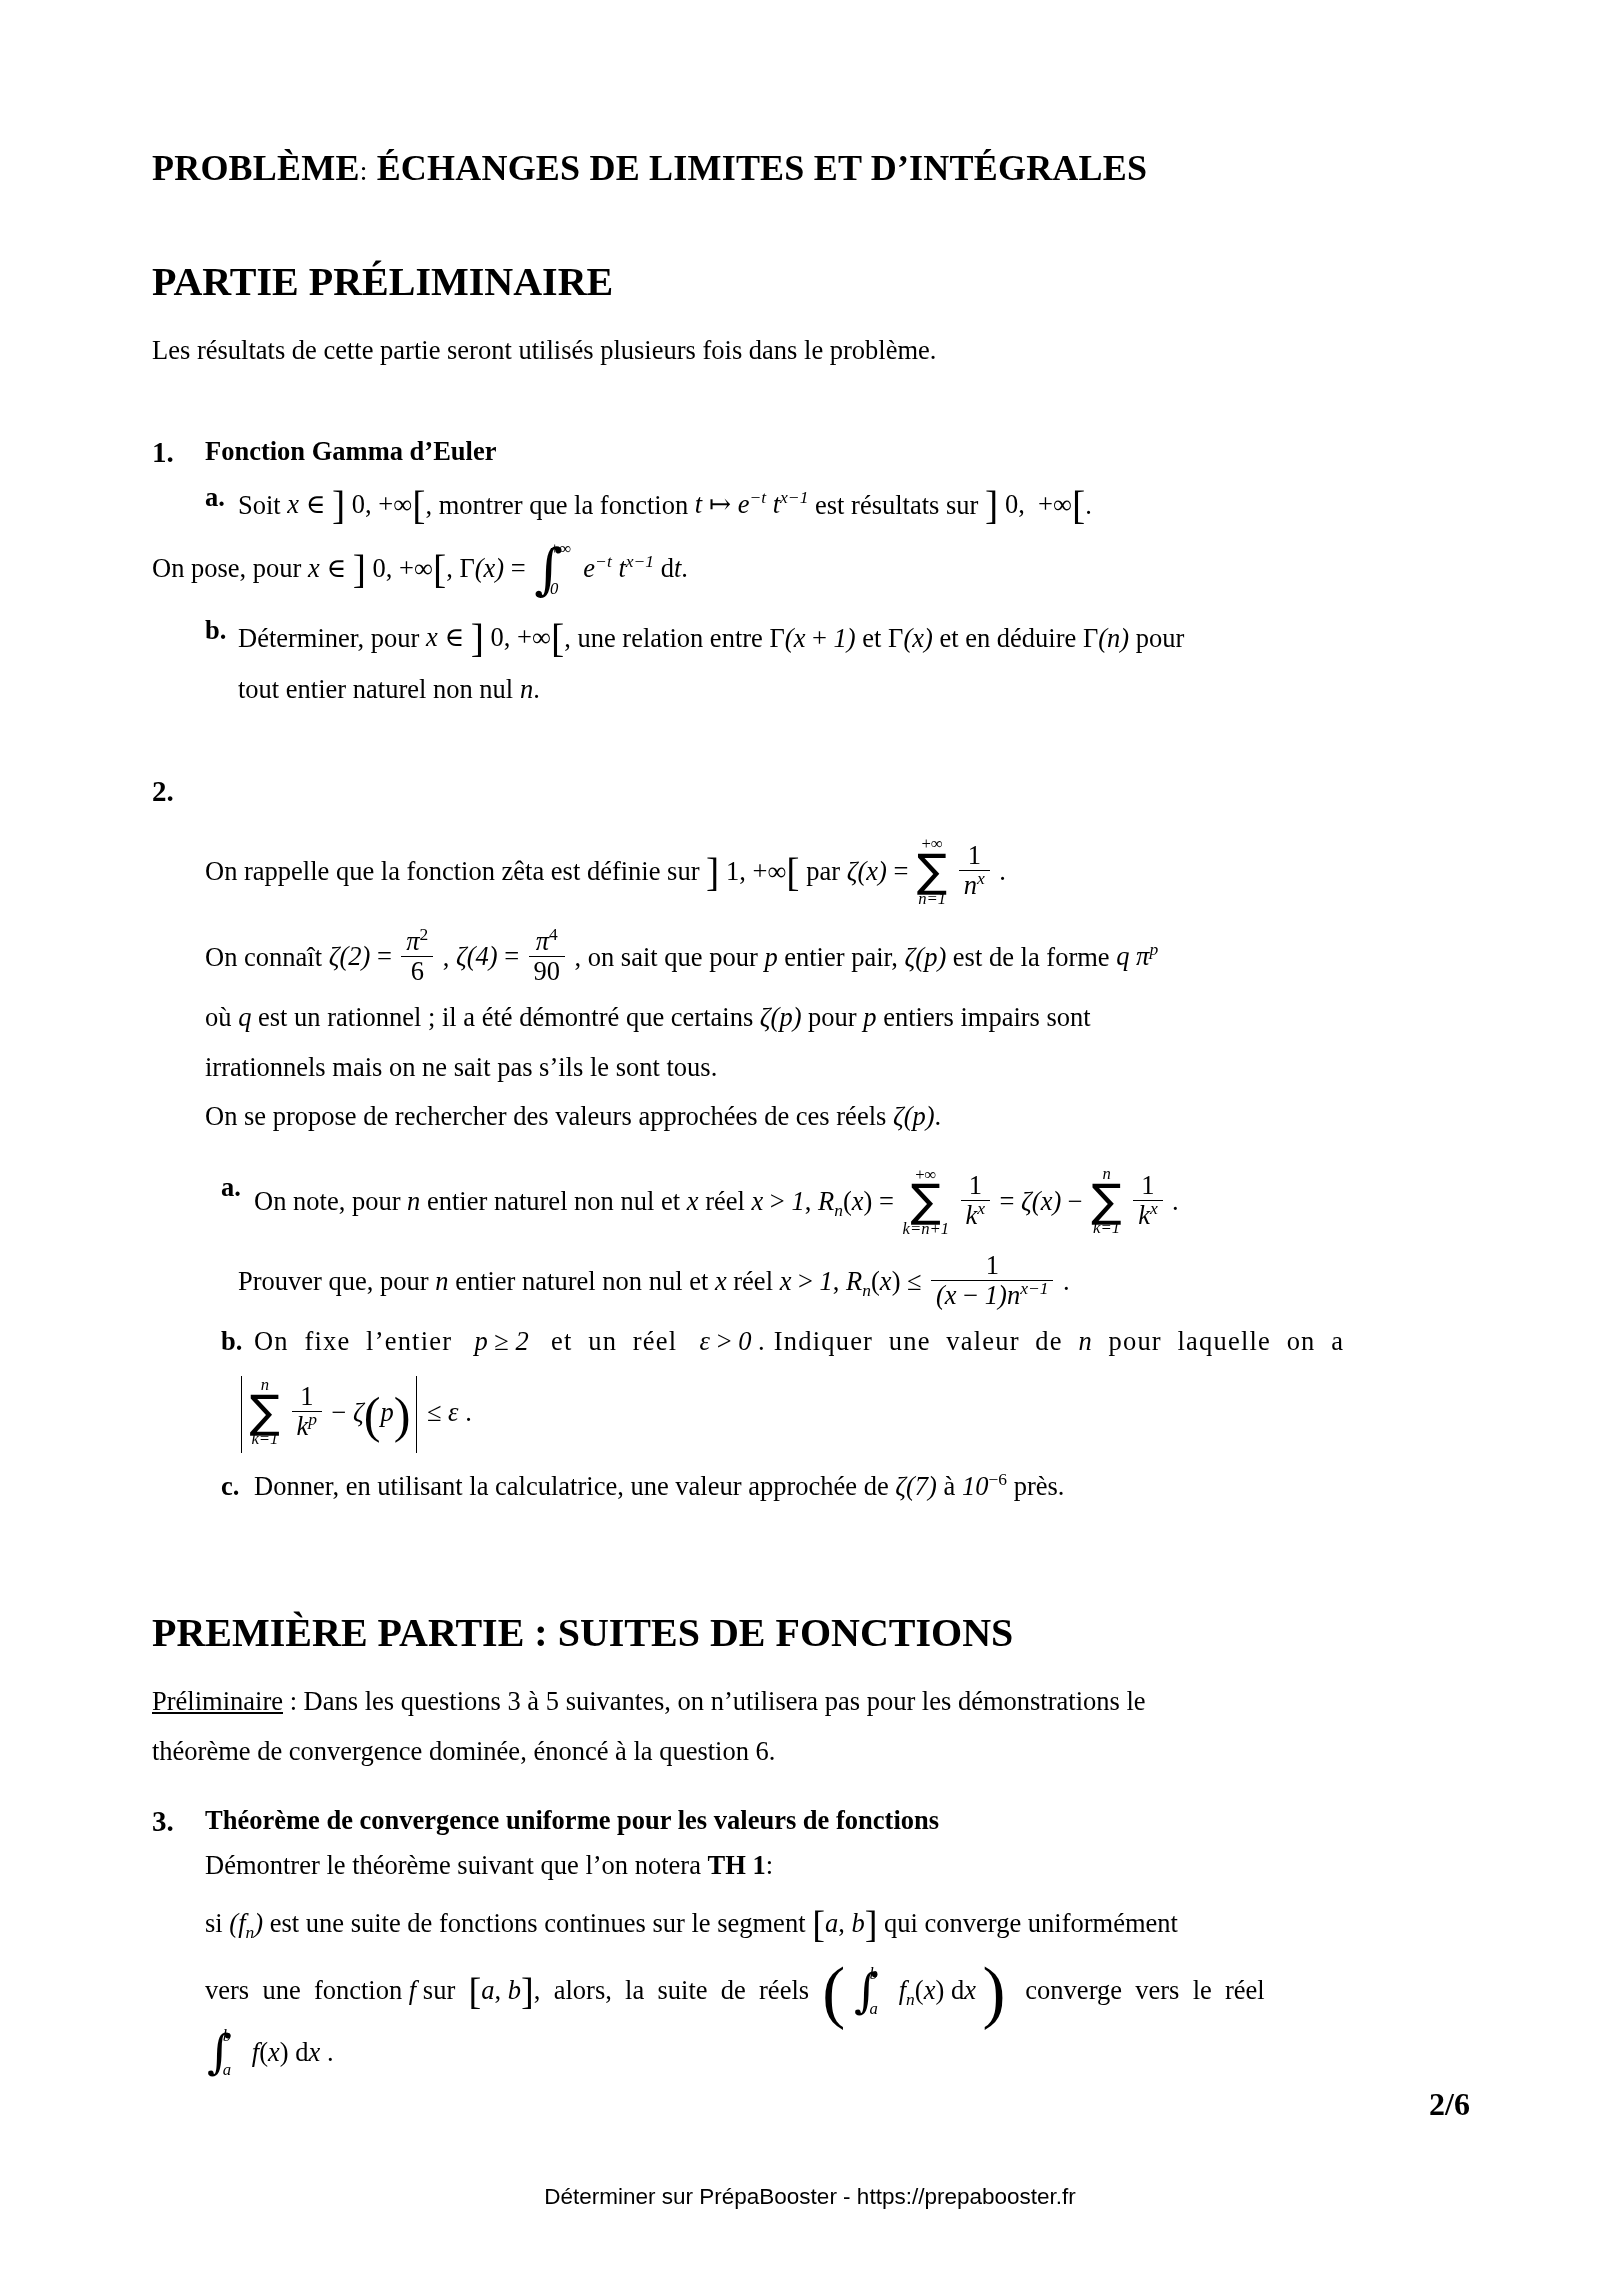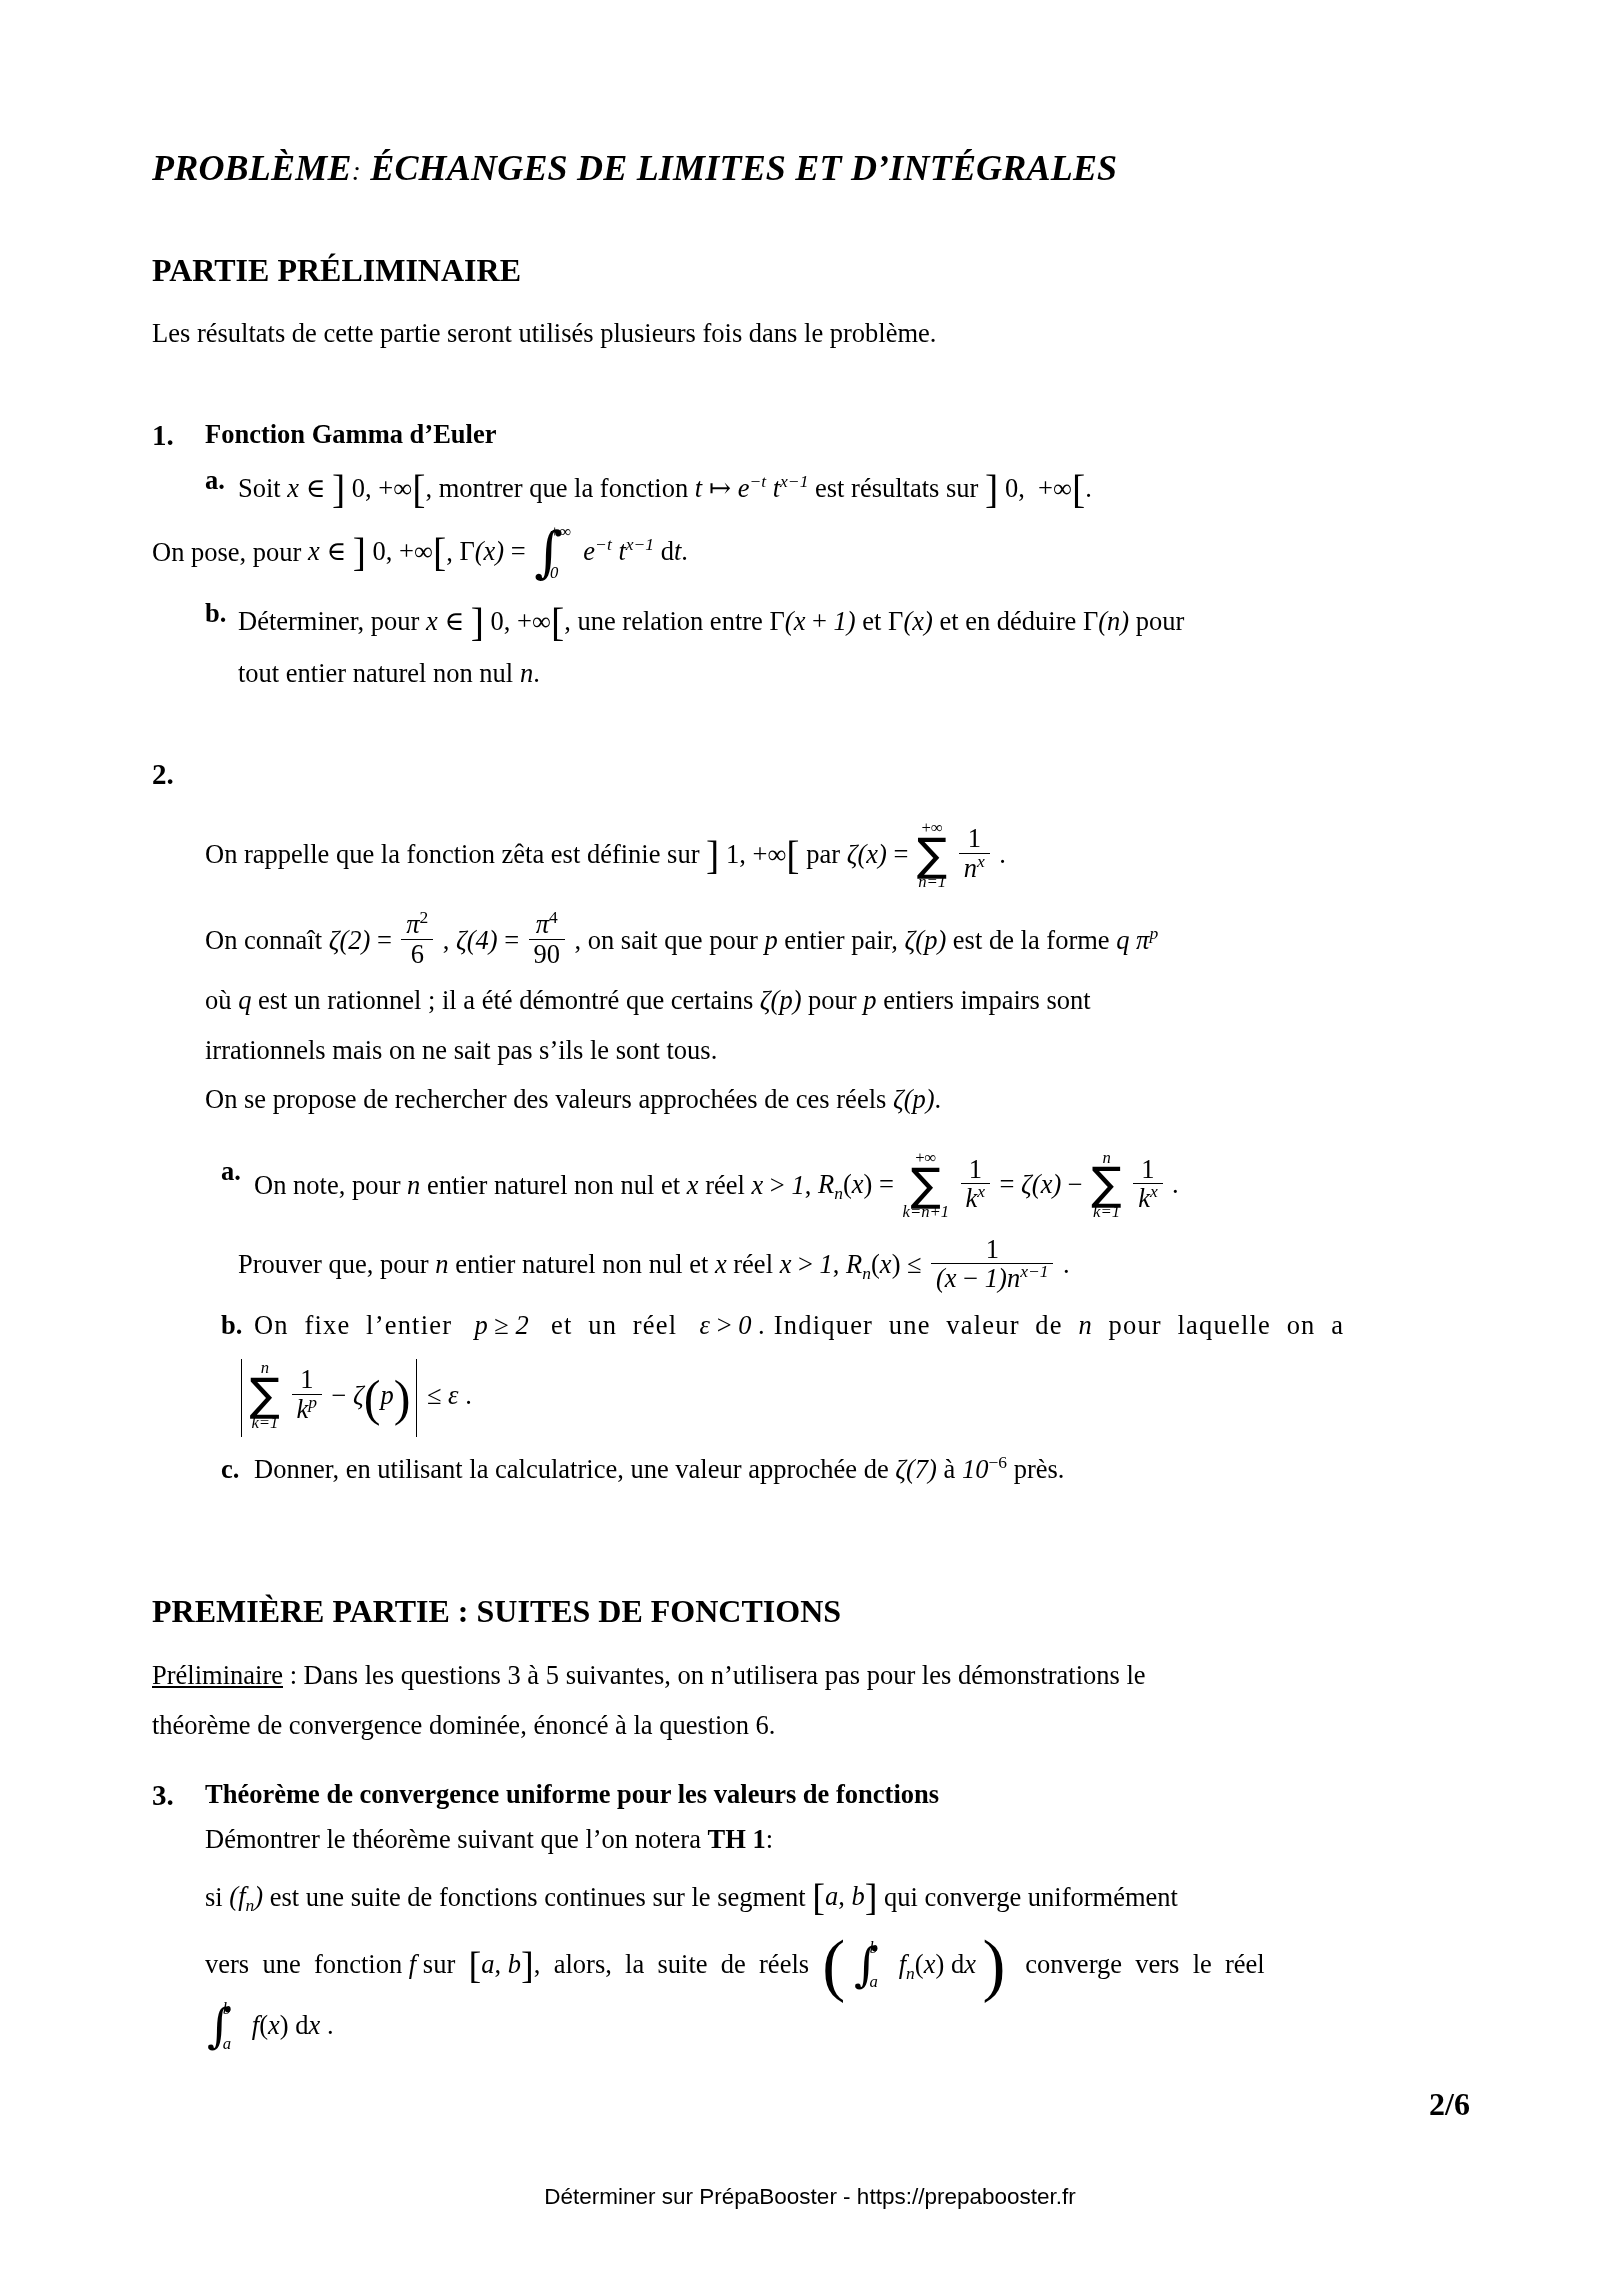--- a/index.html
+++ b/index.html
@@ -27,10 +27,9 @@
   h1.doc-title {
     font-size: 36px;
     font-weight: bold;
-    margin: 0 0 23px 0;
+    margin: 0 0 30px 0;
     line-height: 1.18;
     letter-spacing: 0.2px;
-    font-style: italic;
   }
   h1.doc-title .small-colon { font-size: 27.4px; font-weight: normal; }
 

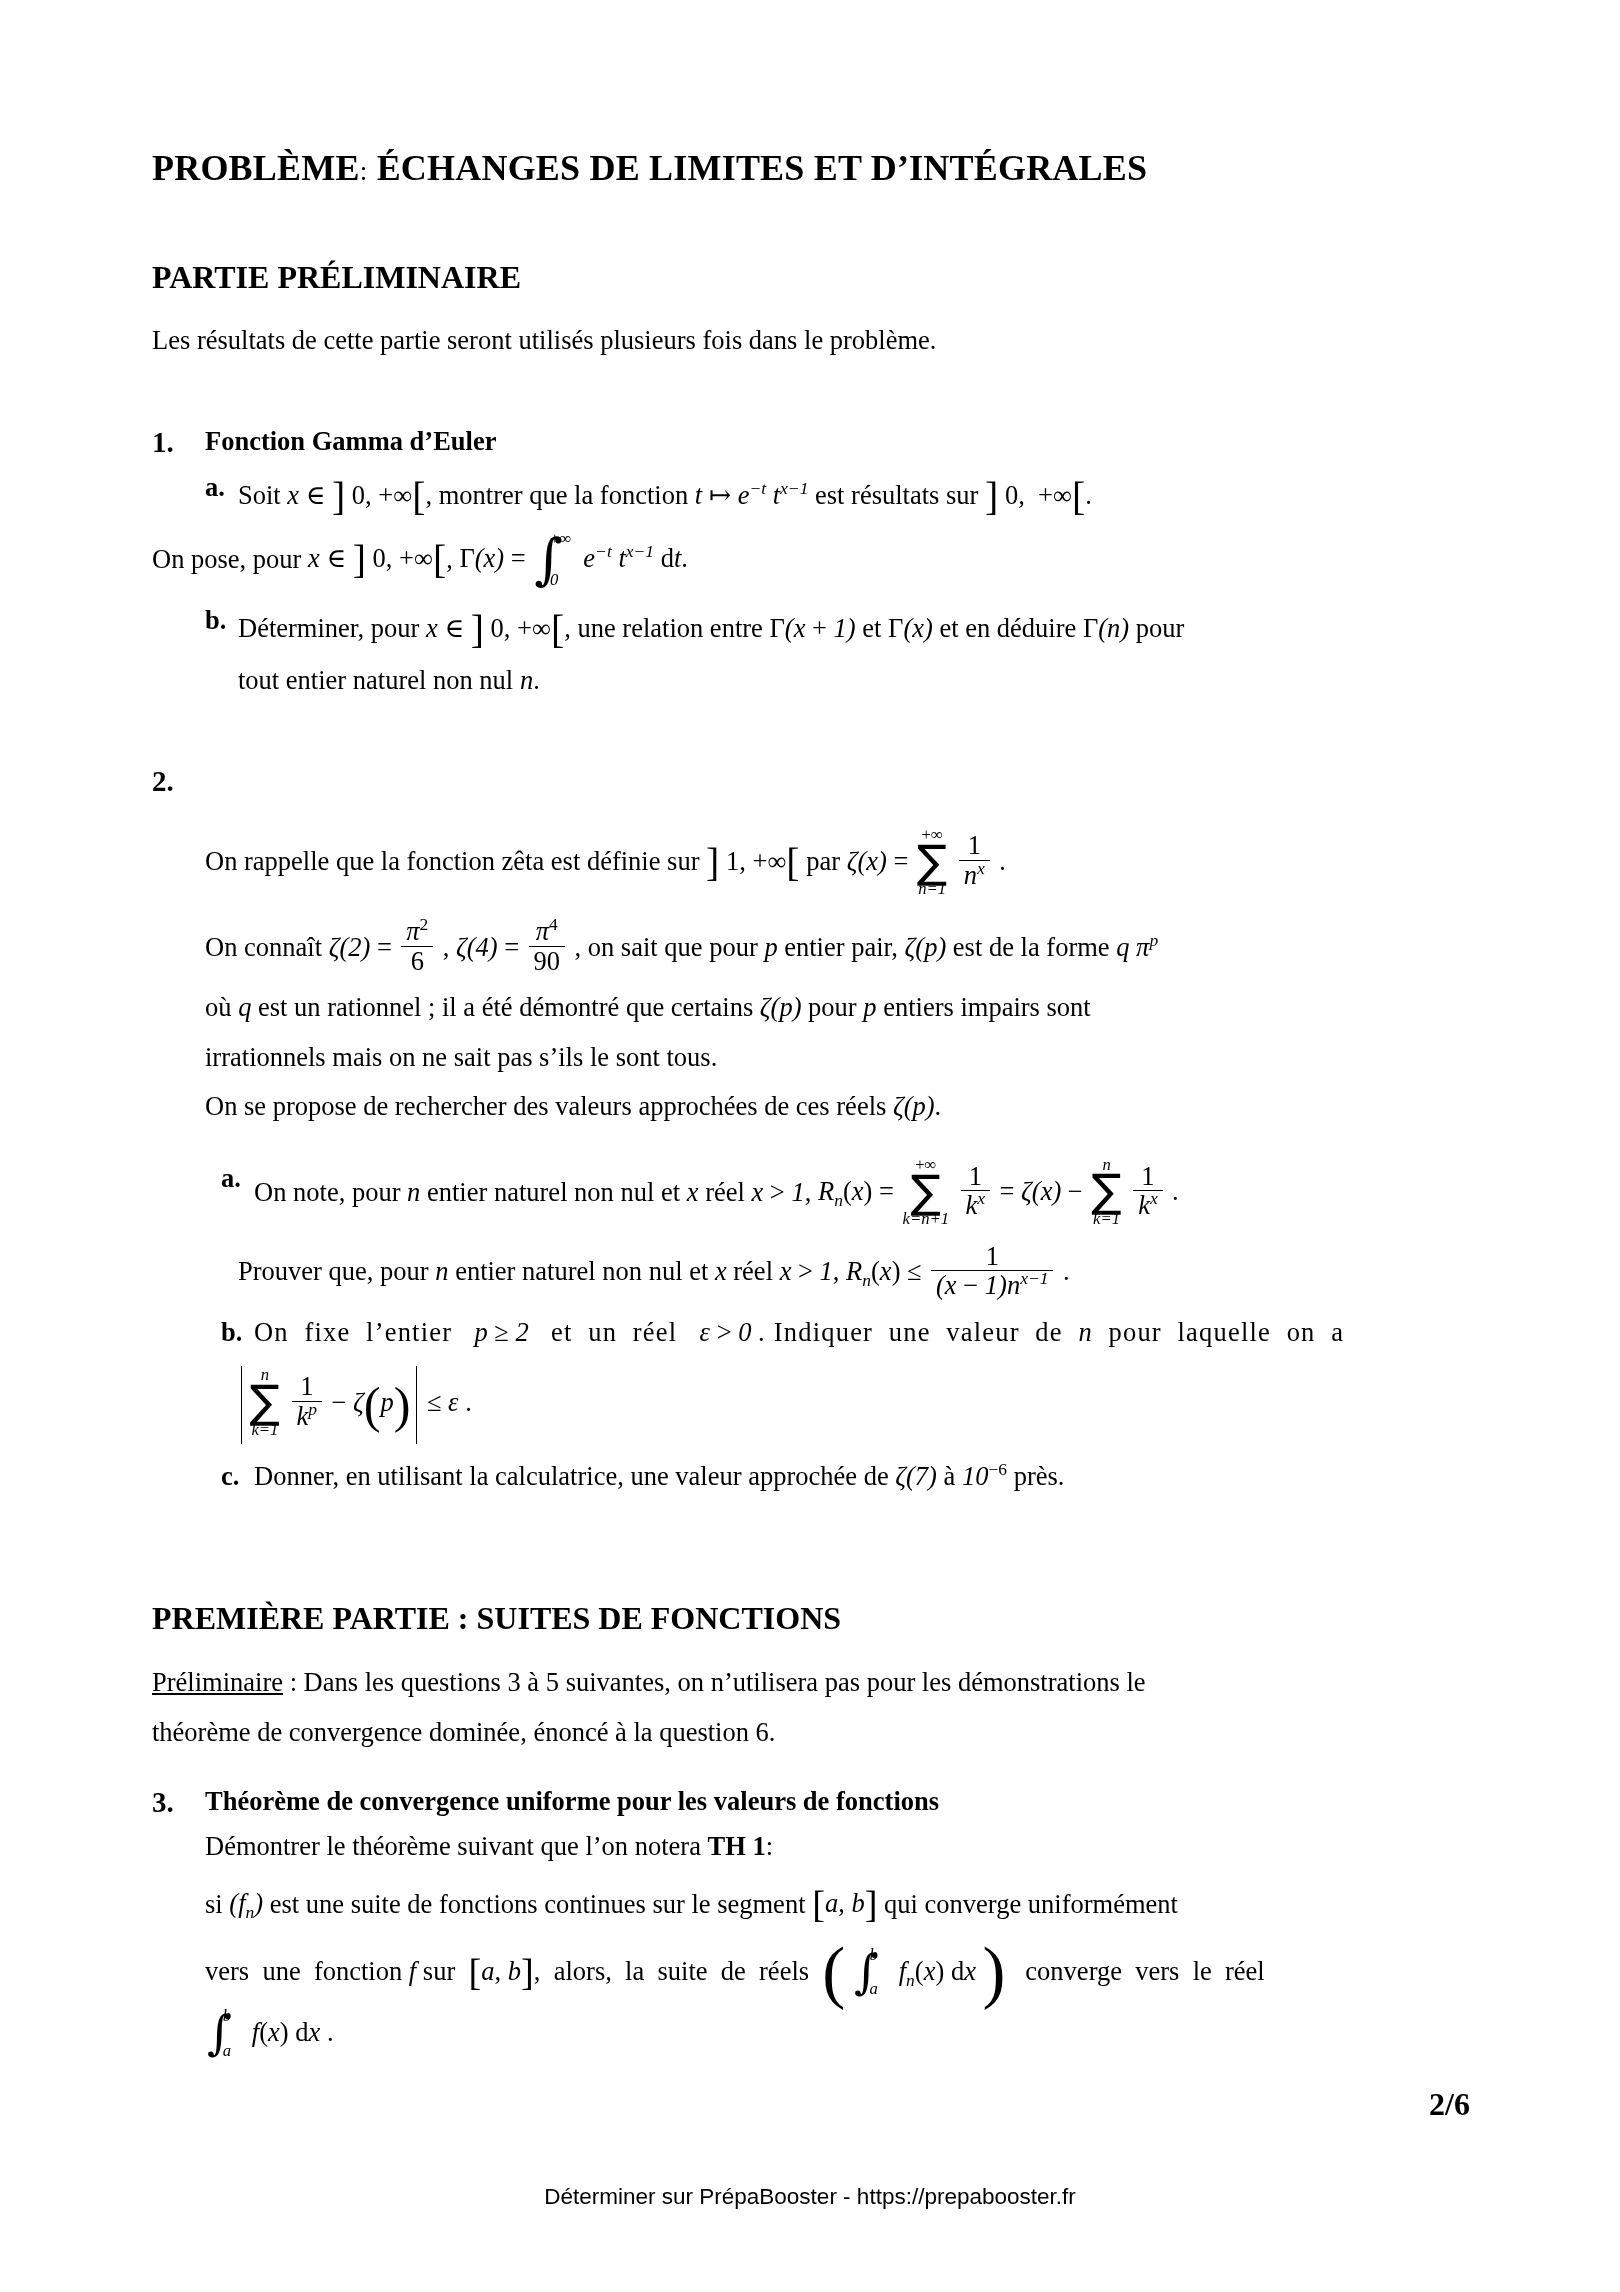--- a/index.html
+++ b/index.html
@@ -34,7 +34,7 @@
   h1.doc-title .small-colon { font-size: 27.4px; font-weight: normal; }
 
   h2.part-title {
-    font-size: 32px;
+    font-size: 40px;
     font-weight: bold;
     margin: 0 0 25.5px 0;
     line-height: 1.2;

